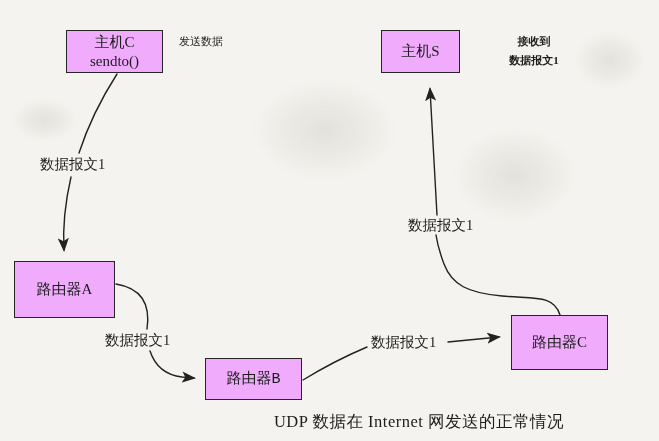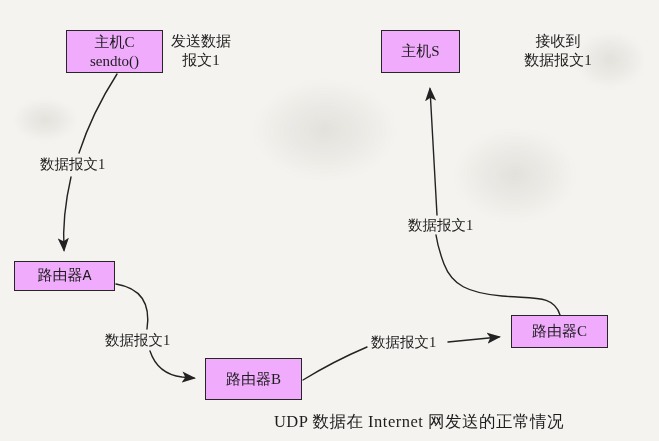--- a/index.html
+++ b/index.html
@@ -46,7 +46,7 @@
   .annotation {
     position: absolute;
     text-align: center;
-    font-size: 15px;
+    font-size: 11px;
     line-height: 19px;
     white-space: nowrap;
   }

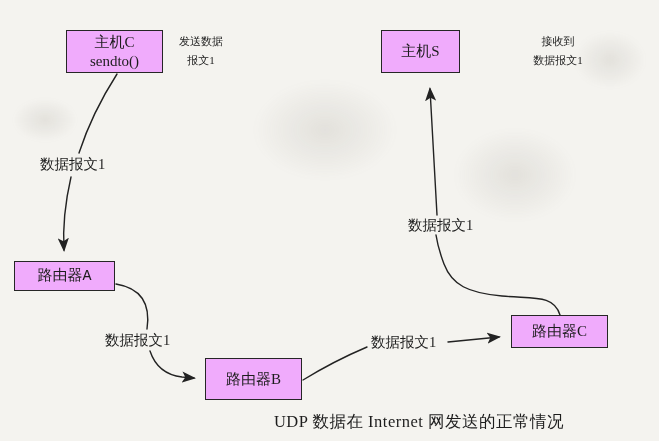--- a/index.html
+++ b/index.html
@@ -124,7 +124,7 @@
     <div>报文1</div>
   </div>
 
-  <div class="annotation" style="left:510px;top:32px;width:96px;">
+  <div class="annotation" style="left:486px;top:32px;width:96px;font-weight:bold;">
     <div>接收到</div>
     <div>数据报文1</div>
   </div>

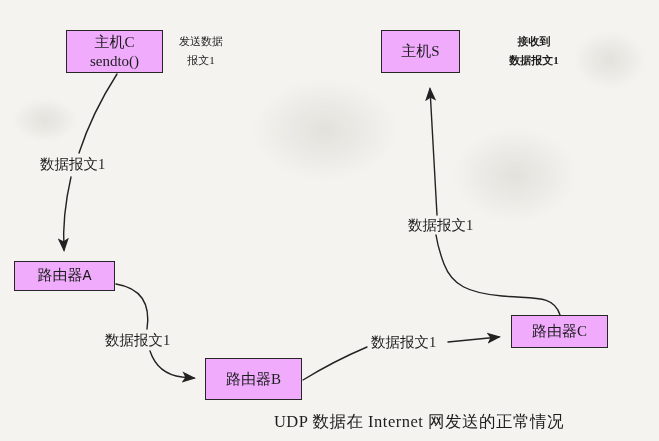--- a/index.html
+++ b/index.html
@@ -121,7 +121,6 @@
 
   <div class="annotation" style="left:167px;top:32px;width:68px;">
     <div>发送数据</div>
-    <div>报文1</div>
   </div>
 
   <div class="annotation" style="left:486px;top:32px;width:96px;font-weight:bold;">

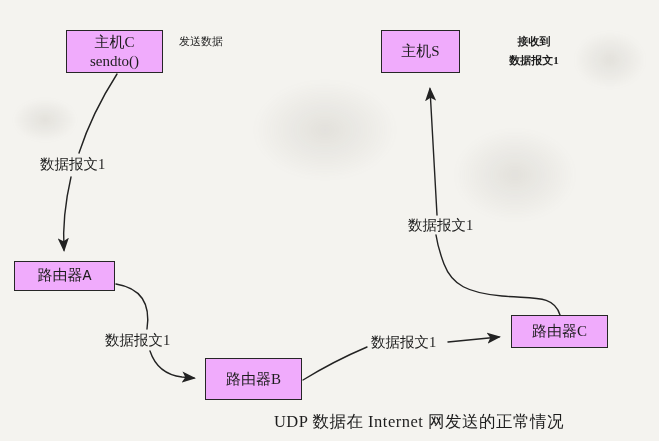--- a/index.html
+++ b/index.html
@@ -107,7 +107,7 @@
     <div class="node-title">主机S</div>
   </div>
 
-  <div class="node-box" style="left:14px;top:261px;width:101px;height:30px;font-family:Liberation Mono, monospace;">
+  <div class="node-box" style="left:14px;top:261px;width:101px;height:57px;">
     <div class="node-title">路由器A</div>
   </div>
 

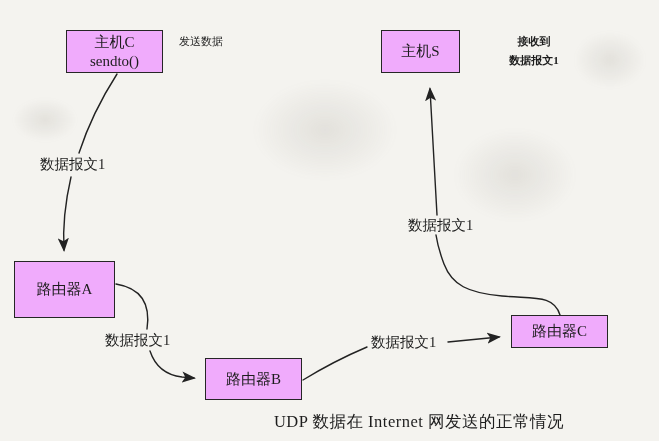--- a/index.html
+++ b/index.html
@@ -115,7 +115,7 @@
     <div class="node-title">路由器B</div>
   </div>
 
-  <div class="node-box" style="left:511px;top:315px;width:97px;height:33px;">
+  <div class="node-box" style="left:511px;top:315px;width:97px;height:55px;">
     <div class="node-title">路由器C</div>
   </div>
 

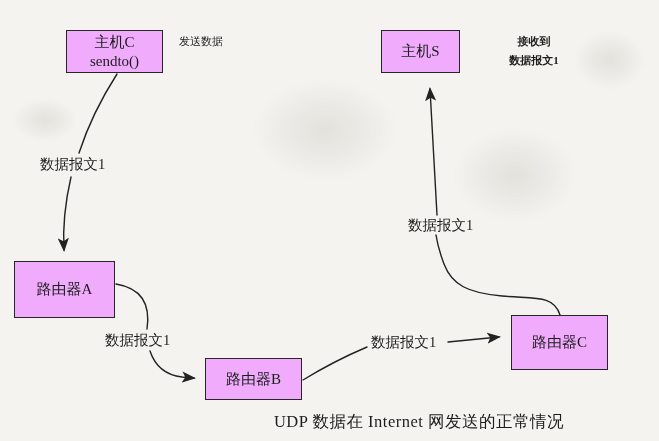--- a/index.html
+++ b/index.html
@@ -111,7 +111,7 @@
     <div class="node-title">路由器A</div>
   </div>
 
-  <div class="node-box" style="left:205px;top:358px;width:97px;height:42px;">
+  <div class="node-box" style="left:205px;top:358px;width:97px;height:42px;font-family:Liberation Mono, monospace;">
     <div class="node-title">路由器B</div>
   </div>
 

